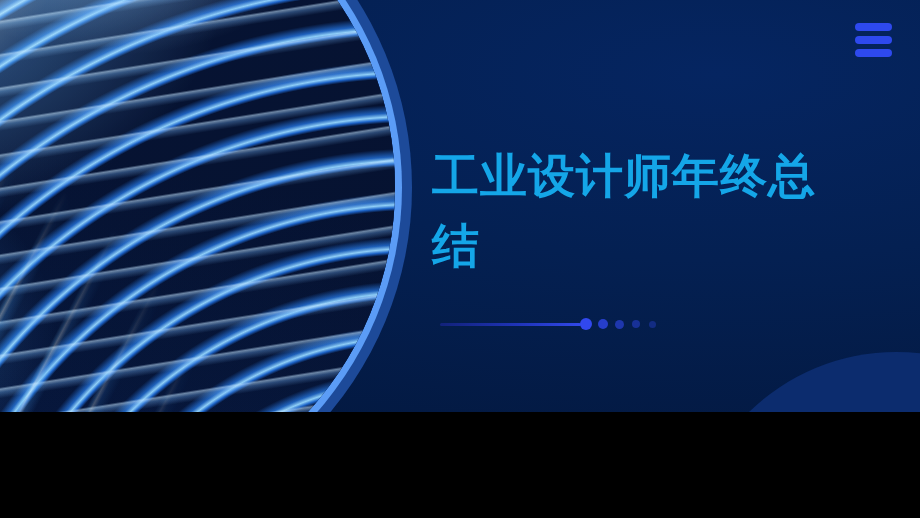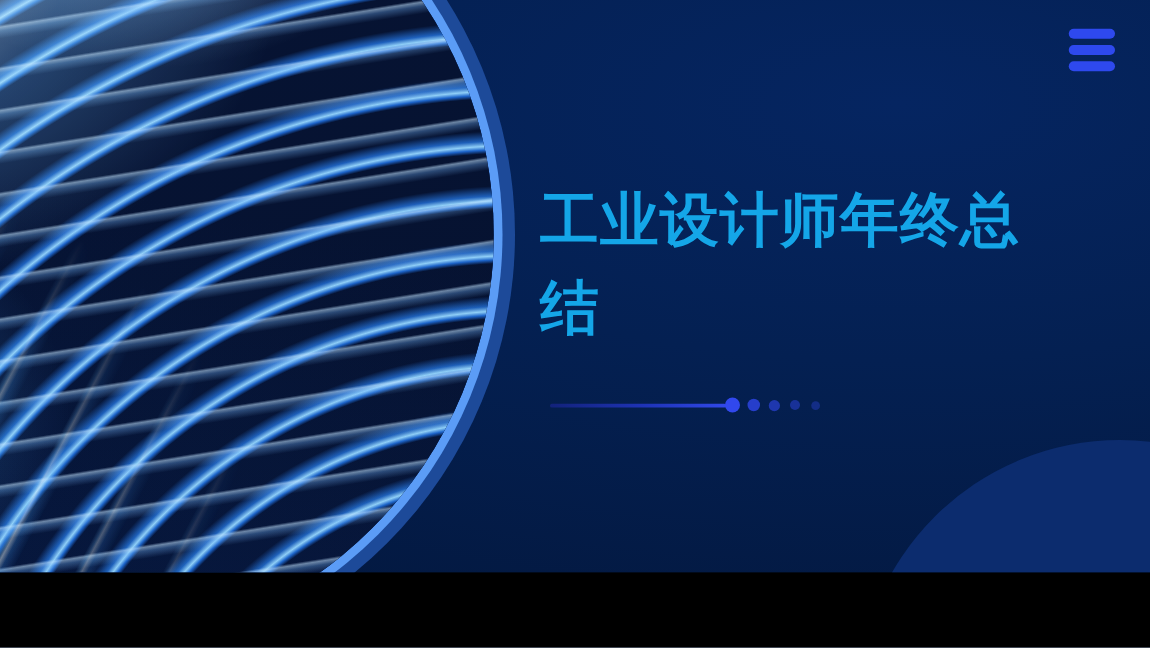--- a/index.html
+++ b/index.html
@@ -7,7 +7,7 @@
 
   .slide{
     position:relative;
-    width:920px;height:458px;
+    width:920px;height:412px;
     overflow:hidden;
     background:#042052;
   }

